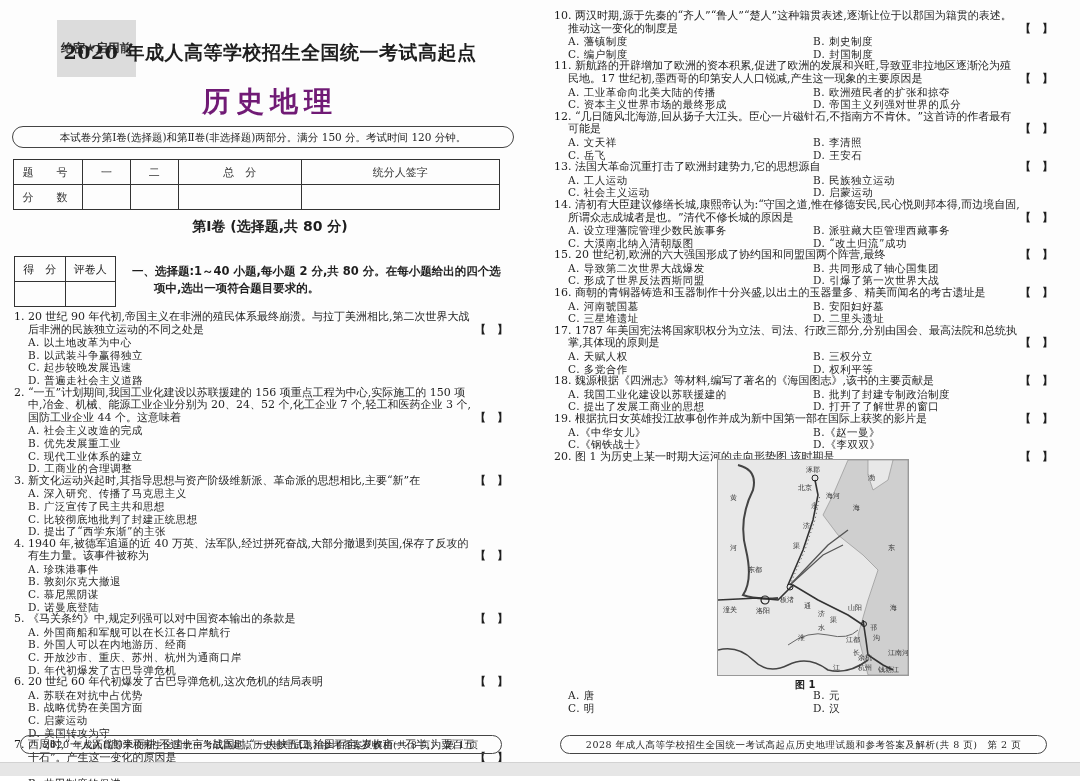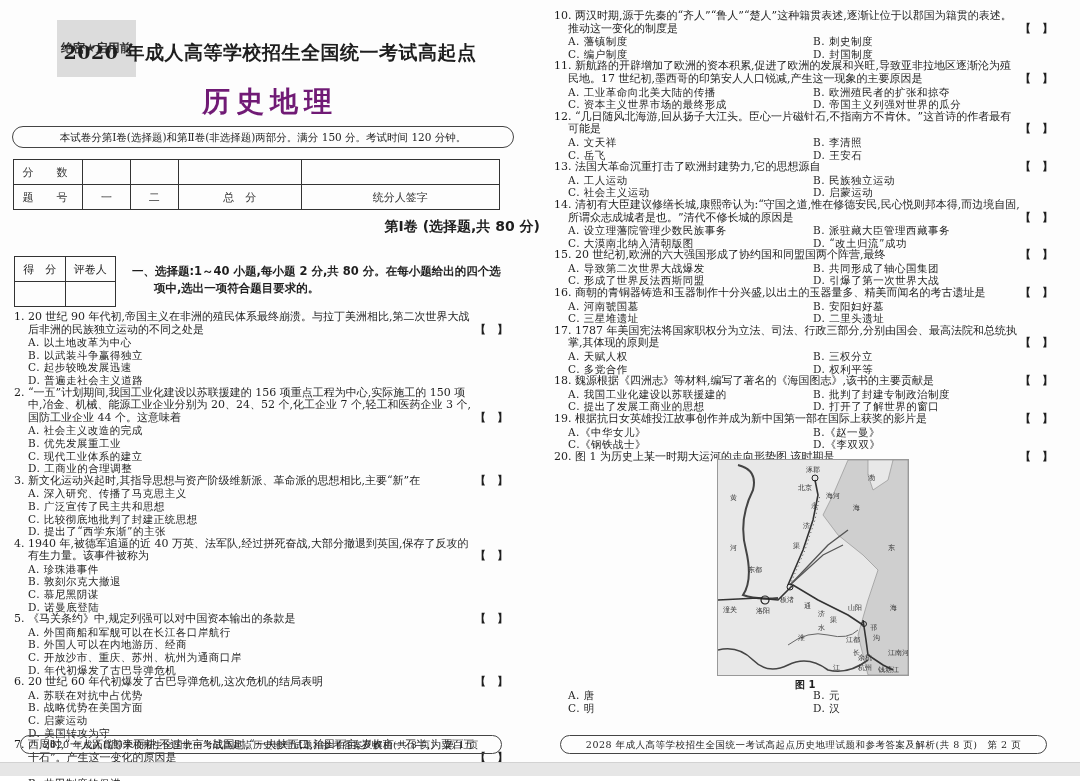--- a/index.html
+++ b/index.html
@@ -58,18 +58,18 @@
   <table class="score">
     <tbody>
         <tr>
-      <td class="first">分　数</td>
-      <td></td>
-      <td></td>
-      <td></td>
-      <td></td>
-    </tr>
-    <tr>
       <td class="first">题　号</td>
       <td>一</td>
       <td>二</td>
       <td>总　分</td>
       <td>统分人签字</td>
+    </tr>
+    <tr>
+      <td class="first">分　数</td>
+      <td></td>
+      <td></td>
+      <td></td>
+      <td></td>
     </tr>
   </tbody>
     </table>

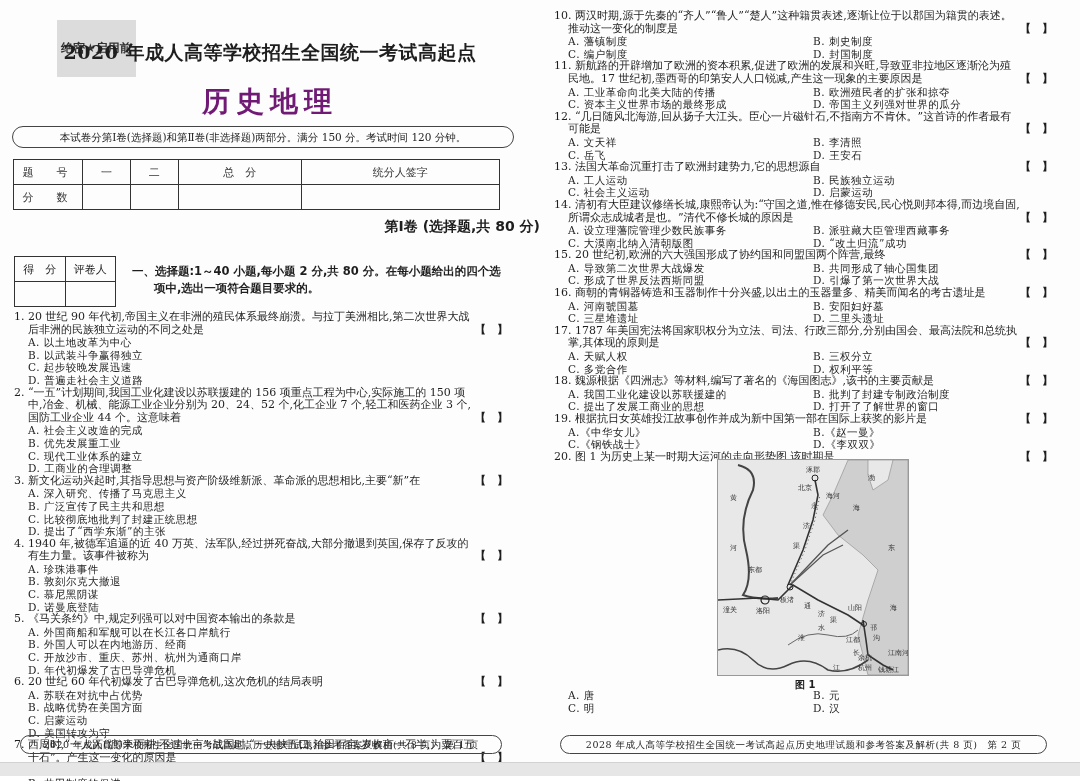--- a/index.html
+++ b/index.html
@@ -23,7 +23,7 @@
   table.score td { border:1.5px solid #333; height:22px; text-align:center; color:#333; }
   table.score td.first { width:66px; letter-spacing:6px; }
 
-  .section-title { position:absolute; left:0; width:540px; top:218px; text-align:right; font-family:"DejaVu Sans", sans-serif; font-size:14px; font-weight:bold; }
+  .section-title { position:absolute; left:0; width:540px; top:218px; text-align:center; font-family:"DejaVu Sans", sans-serif; font-size:14px; font-weight:bold; }
   table.grader { position:absolute; left:14px; top:256px; width:102px; border-collapse:collapse; font-family:"DejaVu Sans", sans-serif; font-size:11px; }
   table.grader td { border:1.5px solid #333; height:22px; text-align:center; }
   .instruction { position:absolute; left:132px; top:263px; width:380px; font-family:"DejaVu Sans", sans-serif; font-size:11.5px; font-weight:bold; line-height:17px; }

